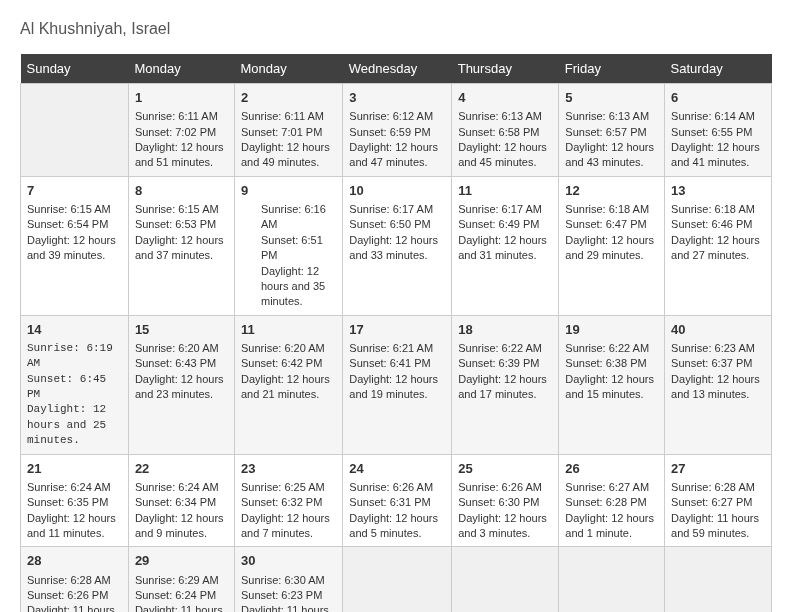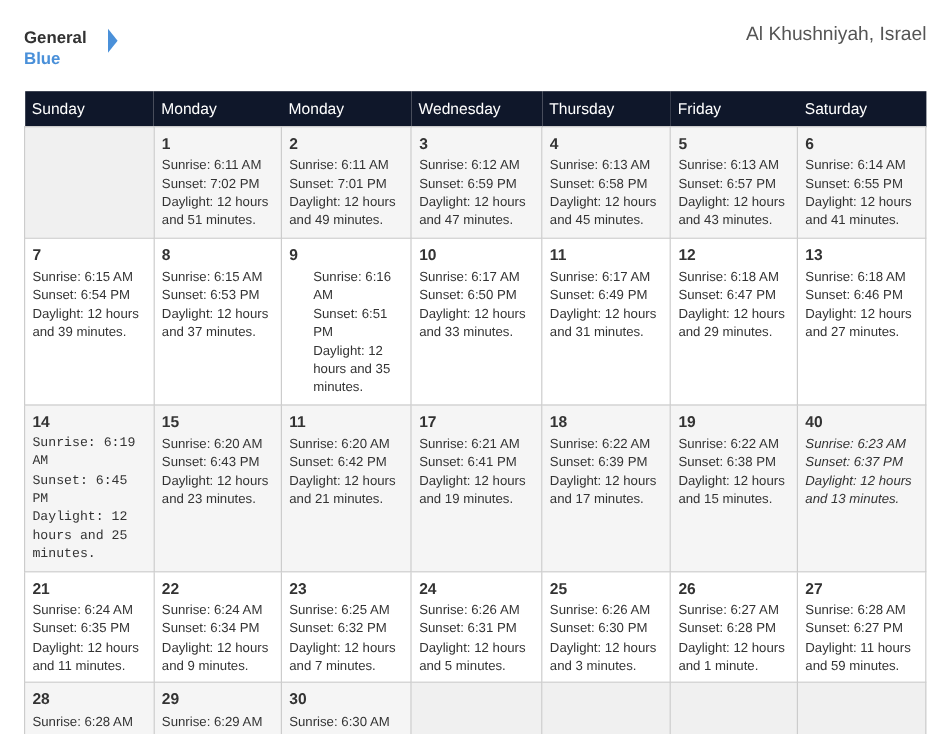--- a/index.html
+++ b/index.html
@@ -82,13 +82,6 @@
 <body>
 
 <div class="header">
-  <div class="logo">
-    <svg width="80" height="40" viewBox="0 0 80 40" xmlns="http://www.w3.org/2000/svg">
-      <text x="0" y="16" font-size="14" font-weight="bold" font-family="Arial" fill="#333">General</text>
-      <text x="0" y="33" font-size="14" font-weight="bold" font-family="Arial" fill="#4a90d9">Blue</text>
-      <polygon points="70,4 78,14 70,24" fill="#4a90d9"></polygon>
-    </svg>
-  </div>
   <div class="title-block">
     <div class="location-title">Al Khushniyah, Israel</div>
   </div>

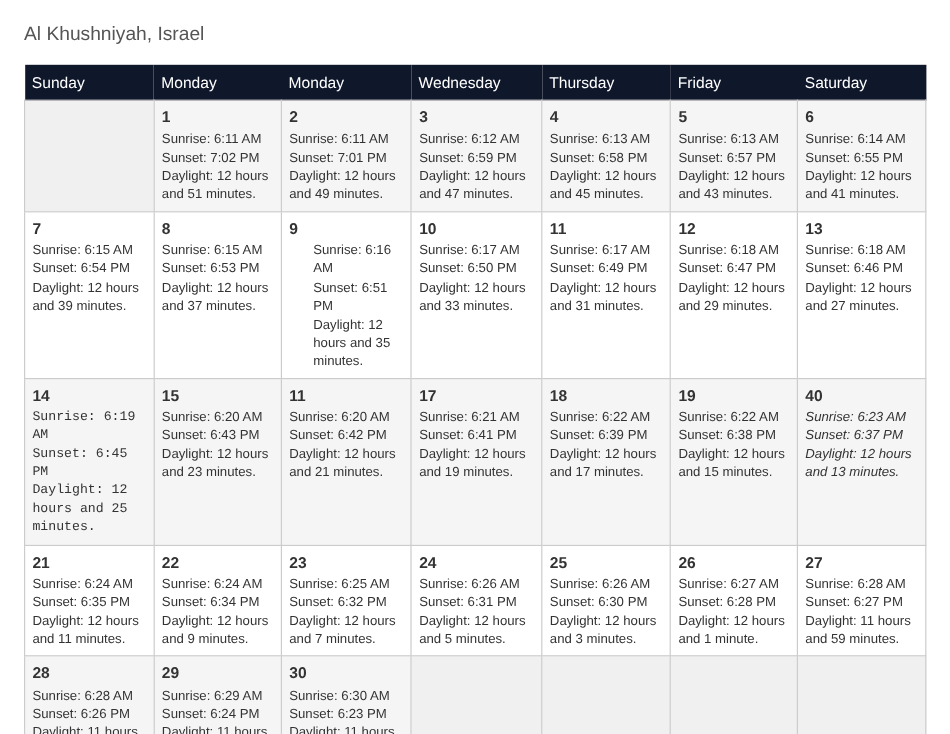--- a/index.html
+++ b/index.html
@@ -39,7 +39,7 @@
       font-size: 11px;
     }
     thead tr th {
-      background-color: #0f172a;
+      background-color: #404040;
       color: #fff;
       padding: 7px 6px;
       text-align: left;

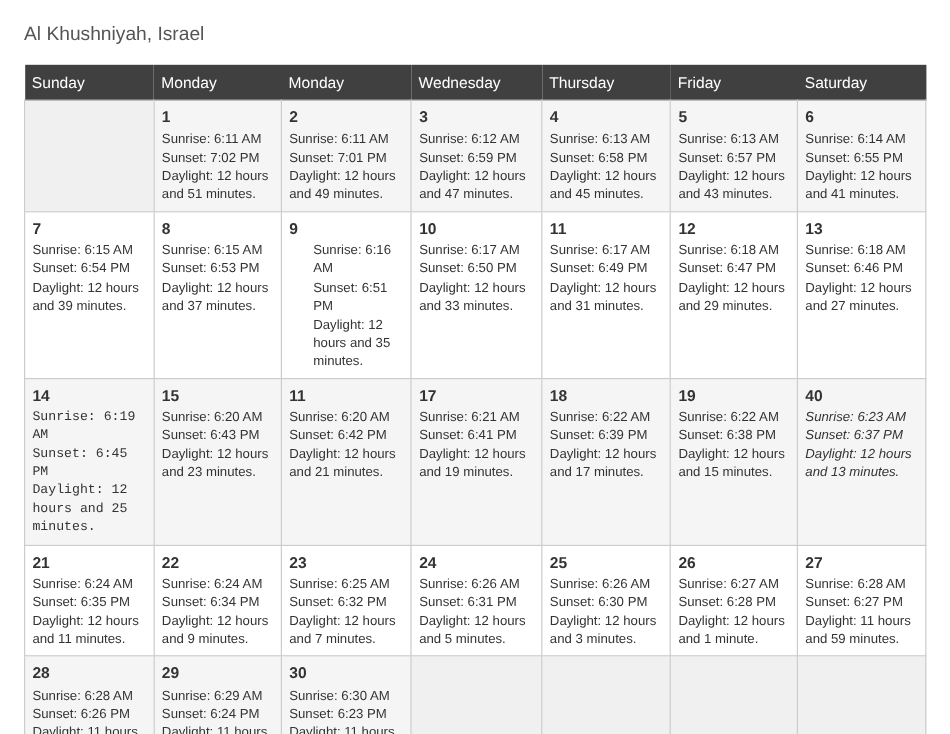--- a/index.html
+++ b/index.html
@@ -222,7 +222,7 @@
         </td>
         <td>
           <span class="day-num">40</span>
-          <div class="day-info" style="white-space: pre-line; font-style: italic;">Sunrise: 6:23 AM
+          <div class="day-info" style="white-space: pre-line;">Sunrise: 6:23 AM
 Sunset: 6:37 PM
 Daylight: 12 hours and 13 minutes.</div>
         </td>

